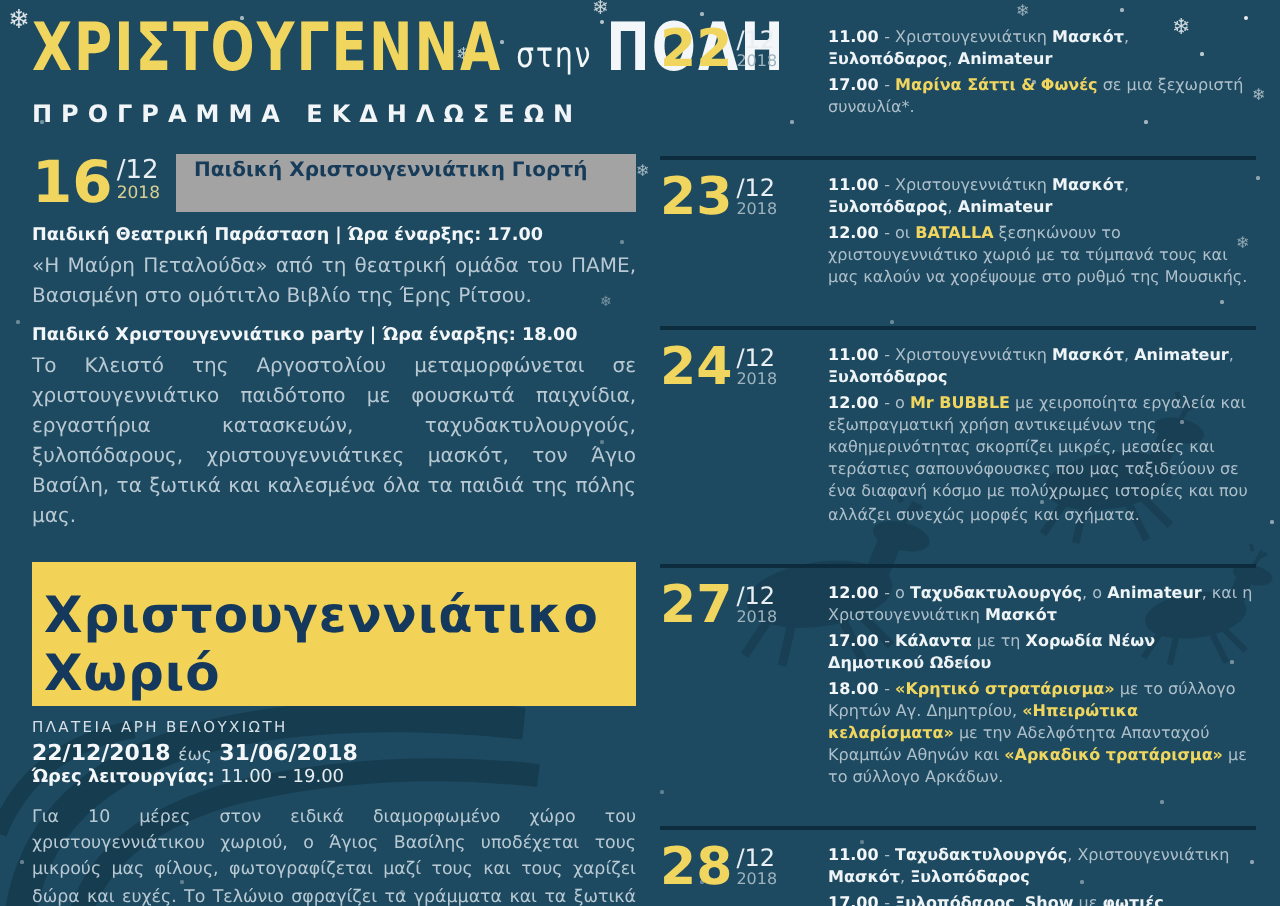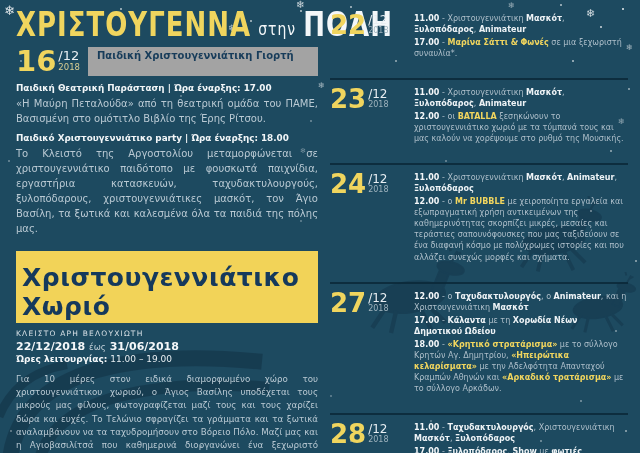--- a/index.html
+++ b/index.html
@@ -145,6 +145,7 @@
       <span class="title-conn">στην</span>
       <span class="title-city">ΠΟΛΗ</span>
     </div>
+    <div class="subtitle">ΠΡΟΓΡΑΜΜΑ ΕΚΔΗΛΩΣΕΩΝ</div>
 
     <div class="featured">
       <div class="dateblock">

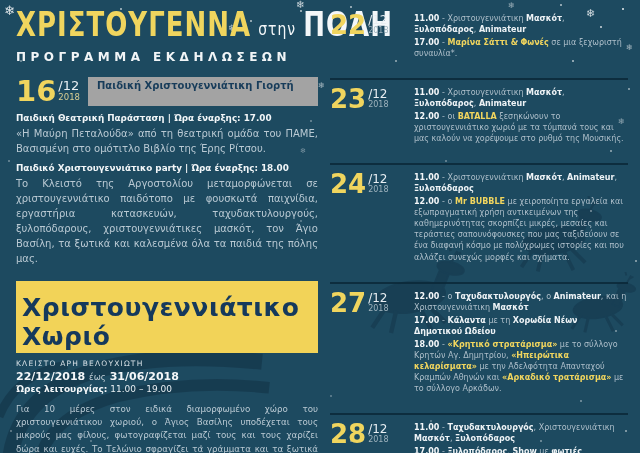--- a/index.html
+++ b/index.html
@@ -168,7 +168,7 @@
       </div>
 
     <div class="village-head">Χριστουγεννιάτικο Χωριό</div>
-    <div class="village-loc">ΚΛΕΙΣΤΟ ΑΡΗ ΒΕΛΟΥΧΙΩΤΗ</div>
+    <div class="village-loc">ΠΛΑΤΕΙΑ ΑΡΗ ΒΕΛΟΥΧΙΩΤΗ</div>
     <div class="village-dates">
       <span>22/12/2018</span>
       <span class="sep">έως</span>

